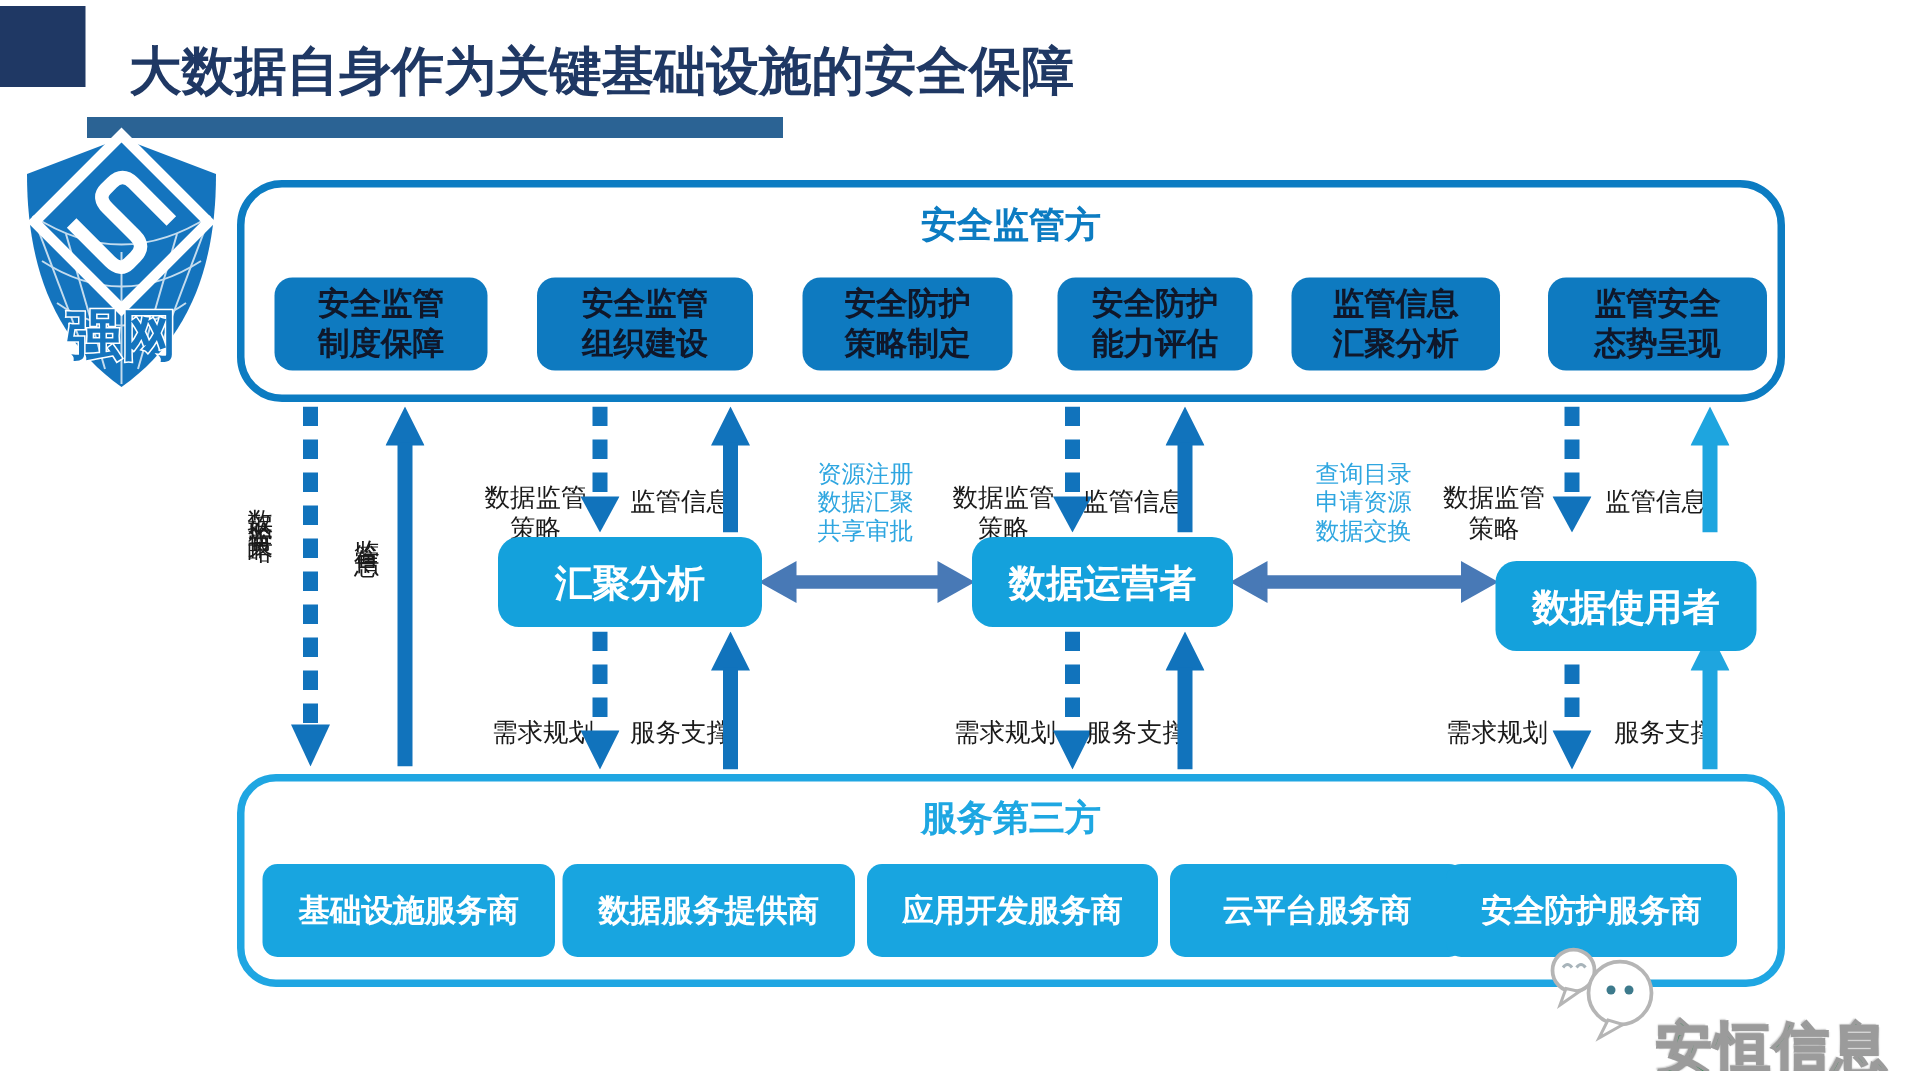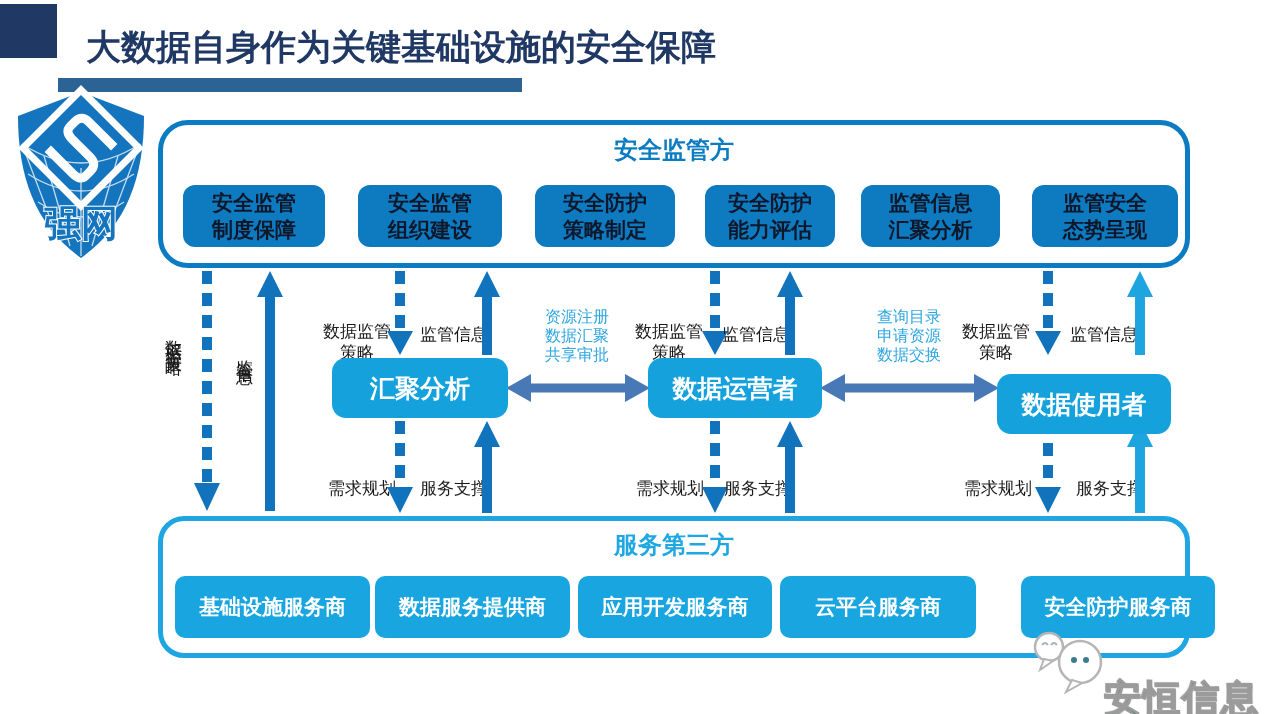--- a/index.html
+++ b/index.html
@@ -211,7 +211,7 @@
   <div class="abs tp-box" style="left:175px; width:195px;">基础设施服务商</div>
   <div class="abs tp-box" style="left:780px; width:196px;">云平台服务商</div>
   <div class="abs tp-box" style="left:578px; width:194px;">应用开发服务商</div>
-  <div class="abs tp-box" style="left:1021px; width:194px;">安全防护服务商</div>
+  <div class="abs tp-box" style="left:964px; width:194px;">安全防护服务商</div>
 
   <svg class="arrow wm-bubbles" style="left:1032px; top:628px;" width="80" height="72">
     <circle cx="17" cy="19" r="14" fill="#ffffff" stroke="#b5b5b5" stroke-width="2.5"></circle>

